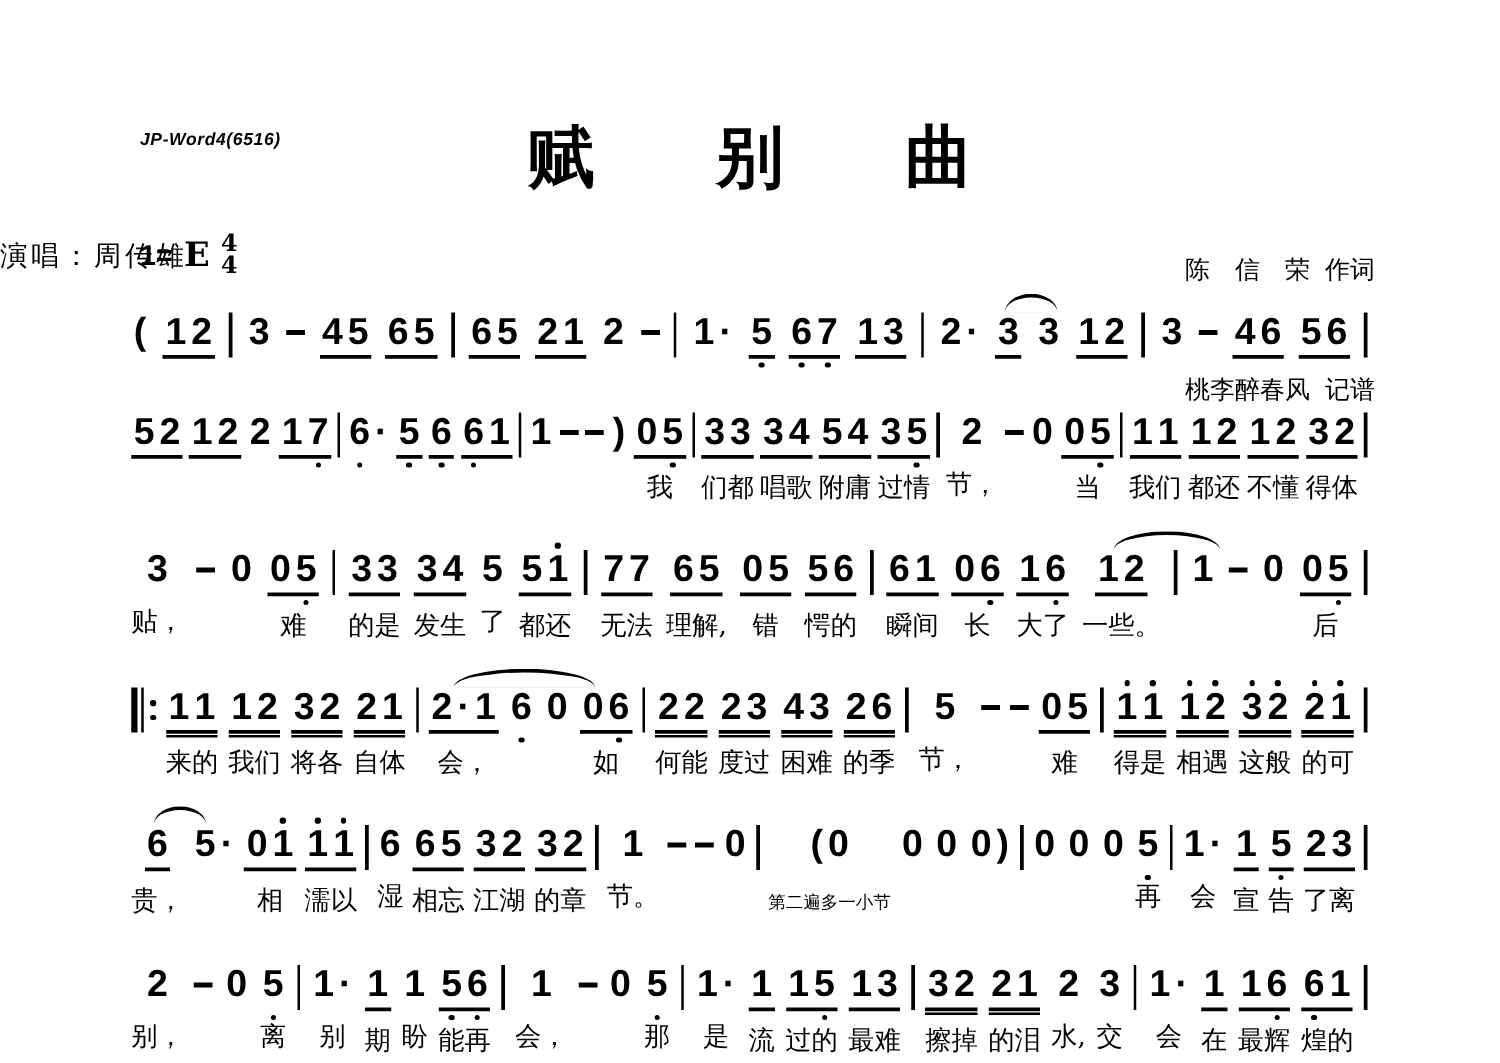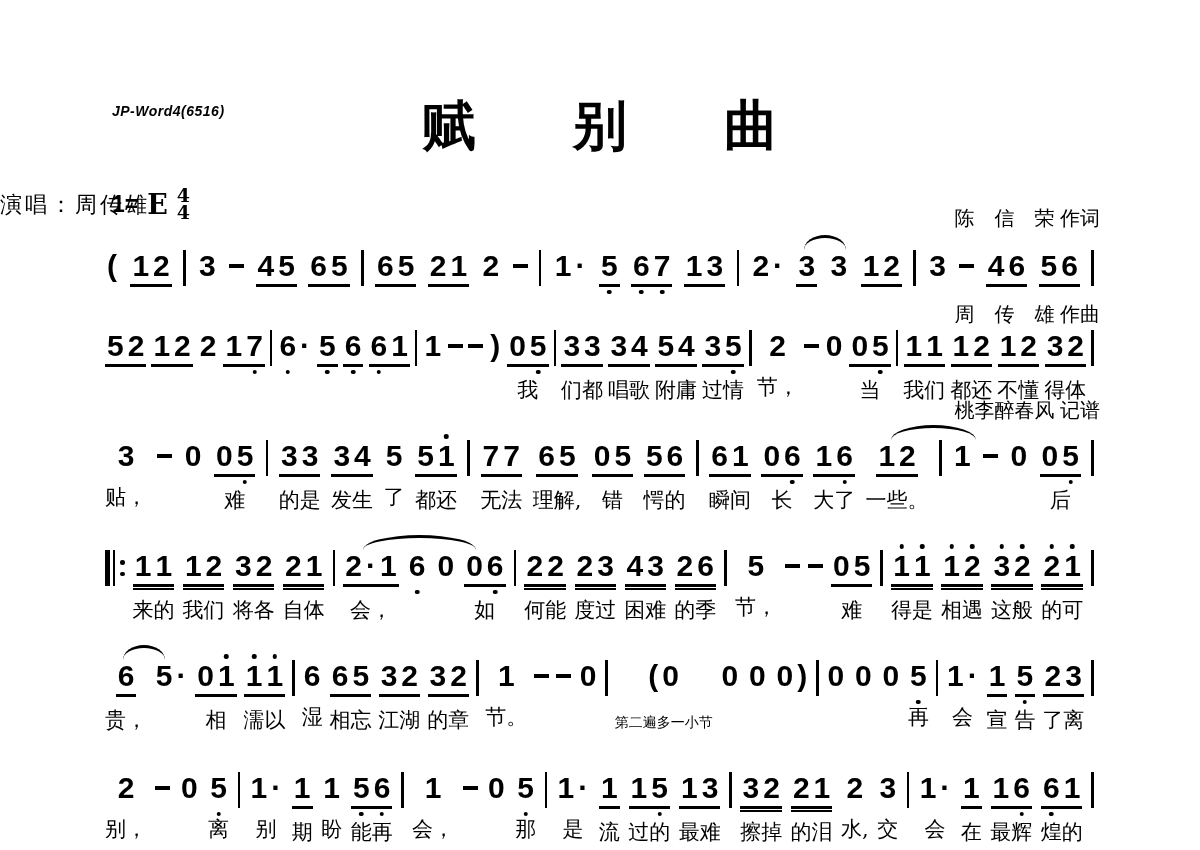--- a/index.html
+++ b/index.html
@@ -30,7 +30,7 @@
   }
   .credits{
     position:absolute;top:138px;right:100px;
-    font-family:Liberation Sans, sans-serif;
+    font-family:Liberation Mono, monospace;
     font-size:20px;line-height:32px;
     text-align:left;white-space:pre;
   }

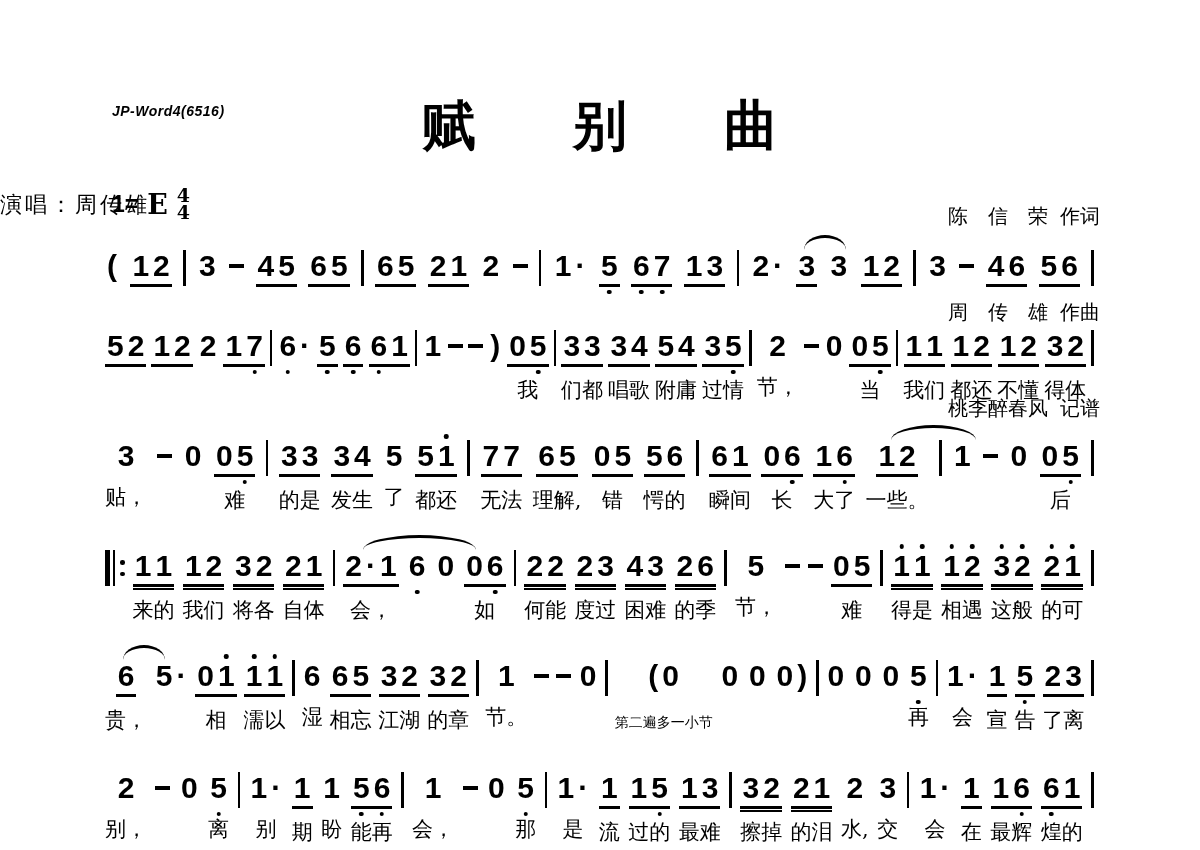--- a/index.html
+++ b/index.html
@@ -102,7 +102,6 @@
 
 <div class="credits">
   <div>陈　信　荣 作词</div>
-  <div>周　传　雄 作曲</div>
   <div>桃李醉春风 记谱</div>
 </div>
 

